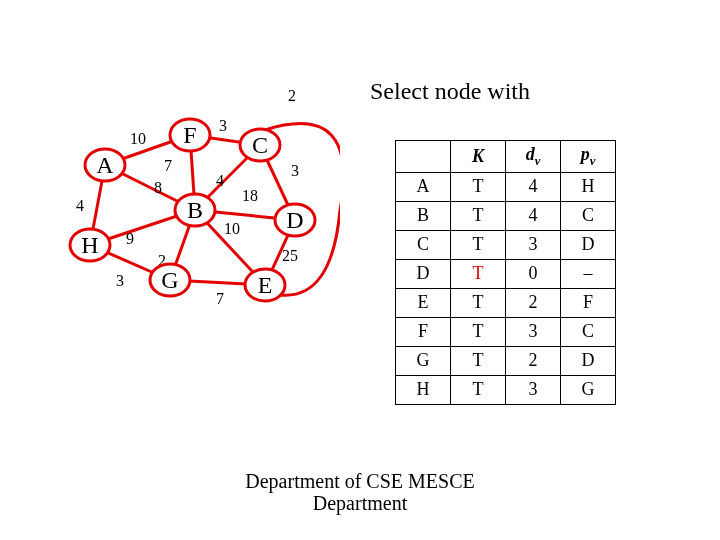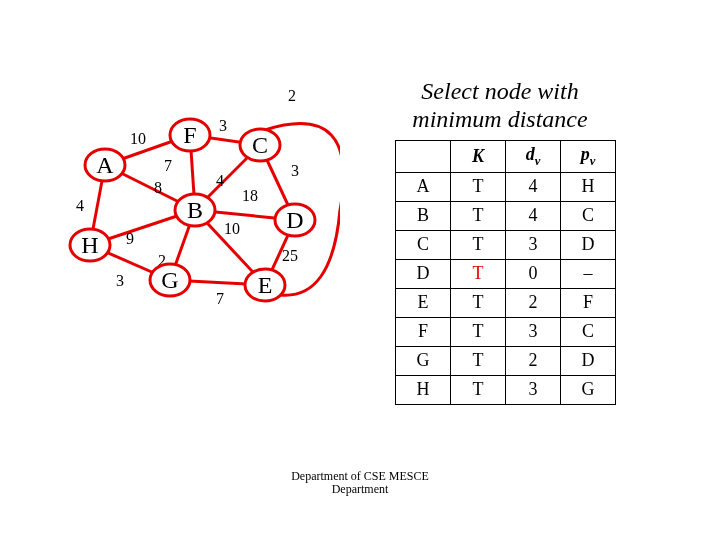--- a/index.html
+++ b/index.html
@@ -23,8 +23,6 @@
     width: 260px;
     font-size: 24px;
     line-height: 1.15;
-    text-align: center;
-    font-style: italic;
   }
   
   .graph-svg {

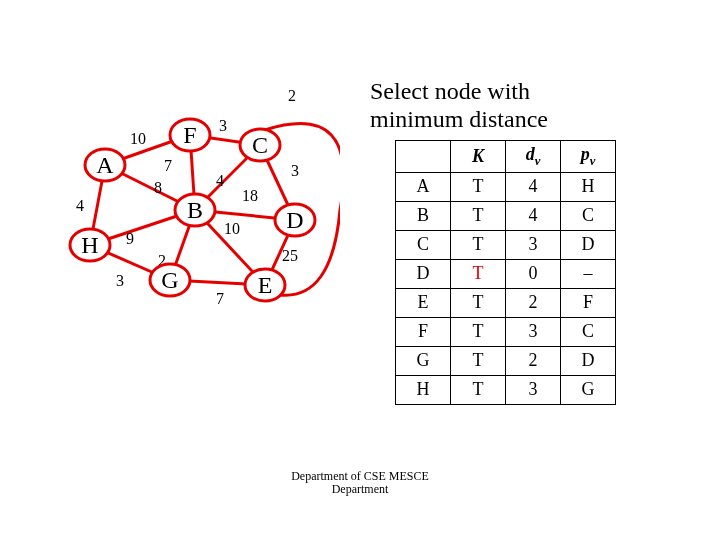--- a/index.html
+++ b/index.html
@@ -95,7 +95,6 @@
 
   <div class="title">
     <span>Select node with</span><br>
-    <span>minimum distance</span>
   </div>
 
   <svg class="graph-svg" viewBox="0 0 280 240">

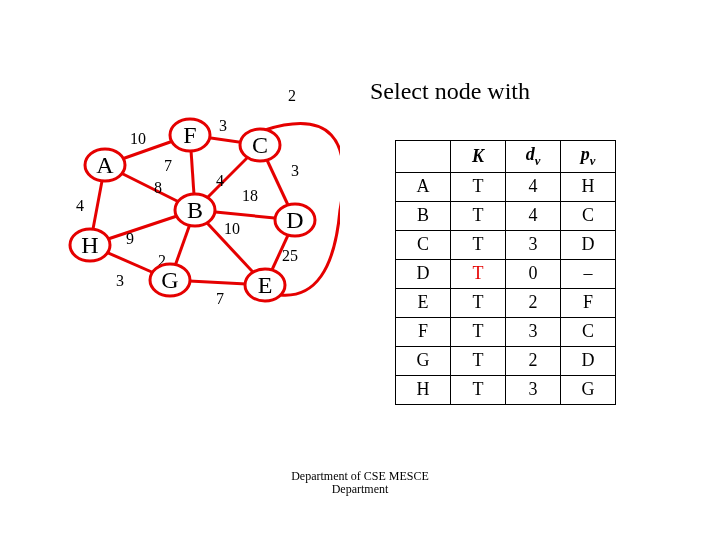--- a/index.html
+++ b/index.html
@@ -84,7 +84,7 @@
     width: 720px;
     top: 470px;
     text-align: center;
-    font-size: 12px;
+    font-size: 20px;
     line-height: 1.1;
   }
 </style>

